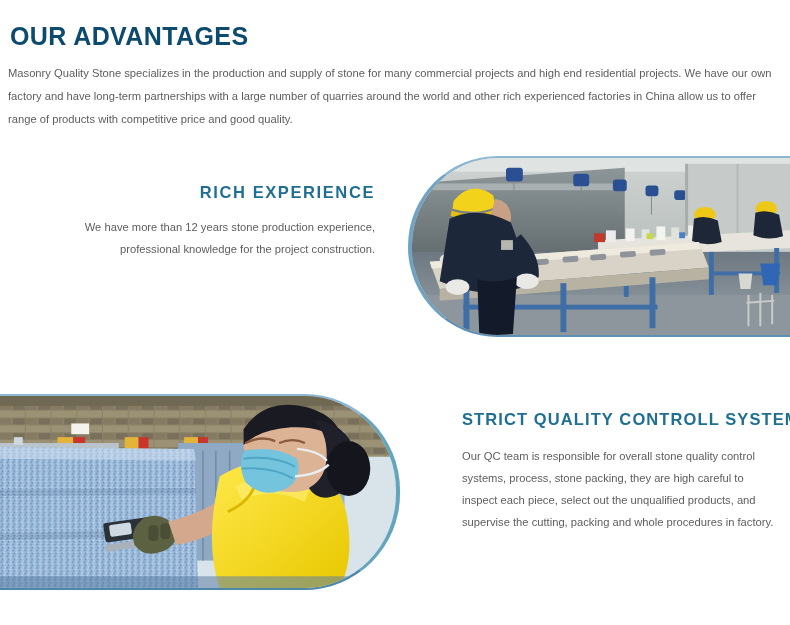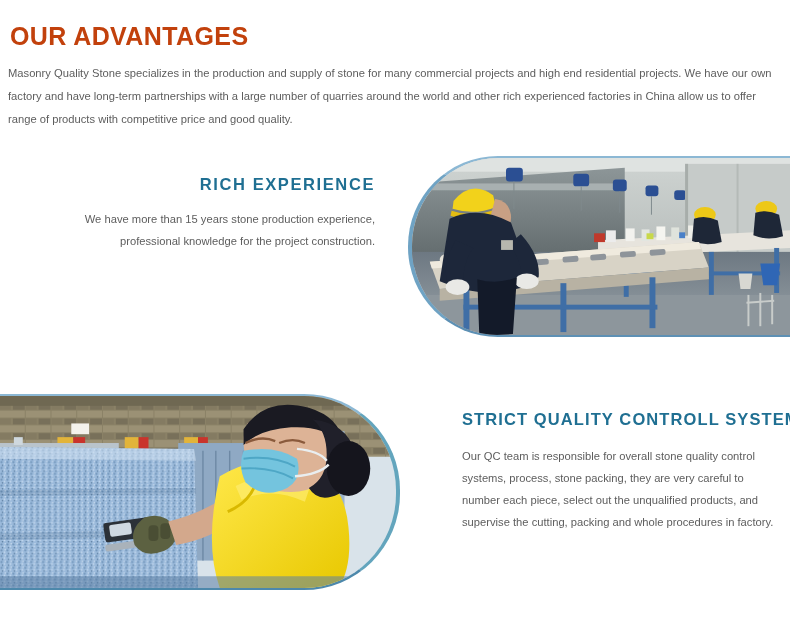--- a/index.html
+++ b/index.html
@@ -24,7 +24,7 @@
     font-size: 25px;
     font-weight: bold;
     letter-spacing: 0.4px;
-    color: #c2410c;
+    color: #0c4a6e;
     white-space: nowrap;
   }
 

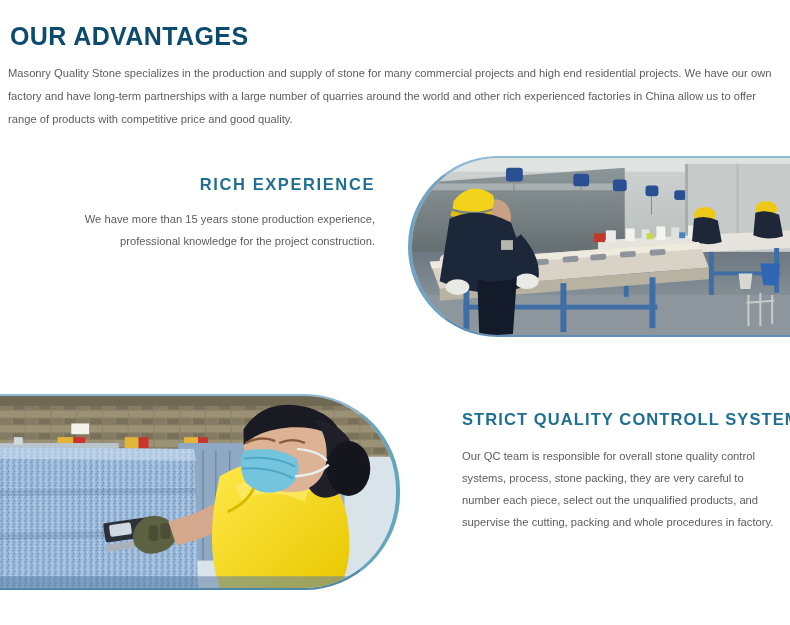--- a/index.html
+++ b/index.html
@@ -52,7 +52,7 @@
     font-weight: bold;
     letter-spacing: 1.6px;
     color: #1f6f92;
-    margin: 0 0 14px 0;
+    margin: 8px 0 14px 0;
     white-space: nowrap;
   }
   #section-rich-experience .sec-body {

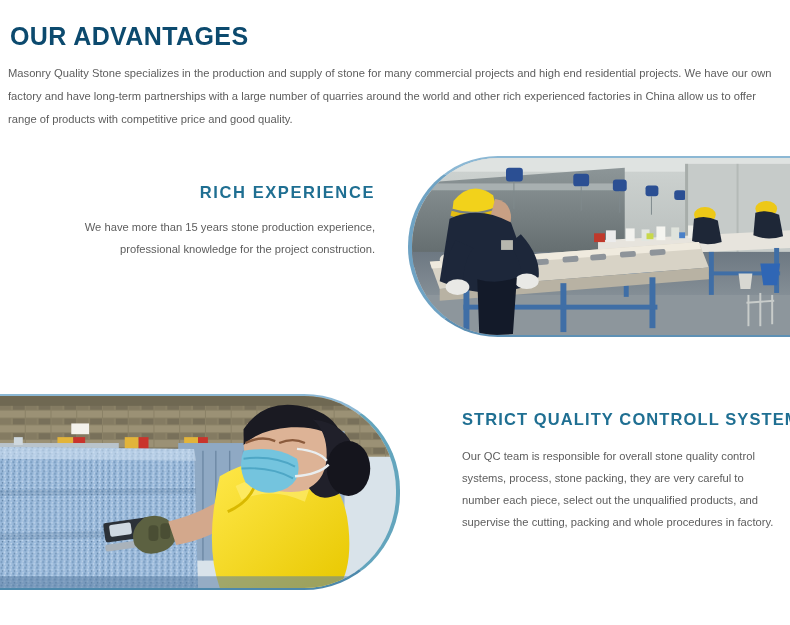--- a/index.html
+++ b/index.html
@@ -252,7 +252,7 @@
 
 <div id="section-rich-experience">
   <div class="sec-heading">RICH EXPERIENCE</div>
-  <div class="sec-body">We have more than 15 years stone production experience, professional knowledge for the project construction.</div>
+  <div class="sec-body">We have more than 12 years stone production experience, professional knowledge for the project construction.</div>
 </div>
 
 <div class="photo" id="photo-qc">

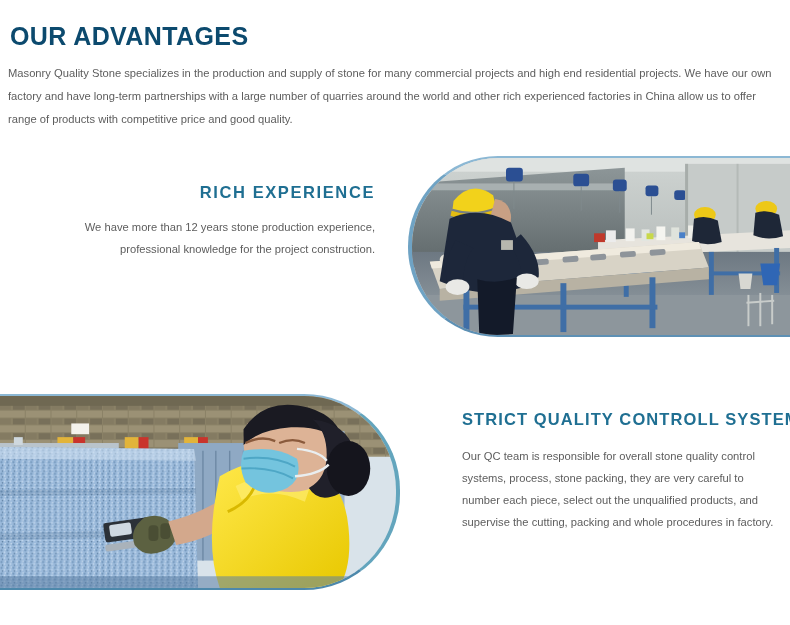--- a/index.html
+++ b/index.html
@@ -361,7 +361,7 @@
 
 <div id="section-strict-quality">
   <div class="sec-heading">STRICT QUALITY CONTROLL SYSTEM</div>
-  <div class="sec-body">Our QC team is responsible for overall stone quality control systems, process, stone packing, they are very careful to number each piece, select out the unqualified products, and supervise the cutting, packing and whole procedures in factory.</div>
+  <div class="sec-body">Our QC team is responsible for overall stone quality control systems, process, stone packing, they are high careful to inspect each piece, select out the unqualified products, and supervise the cutting, packing and whole procedures in factory.</div>
 </div>
 
 </body></html>

